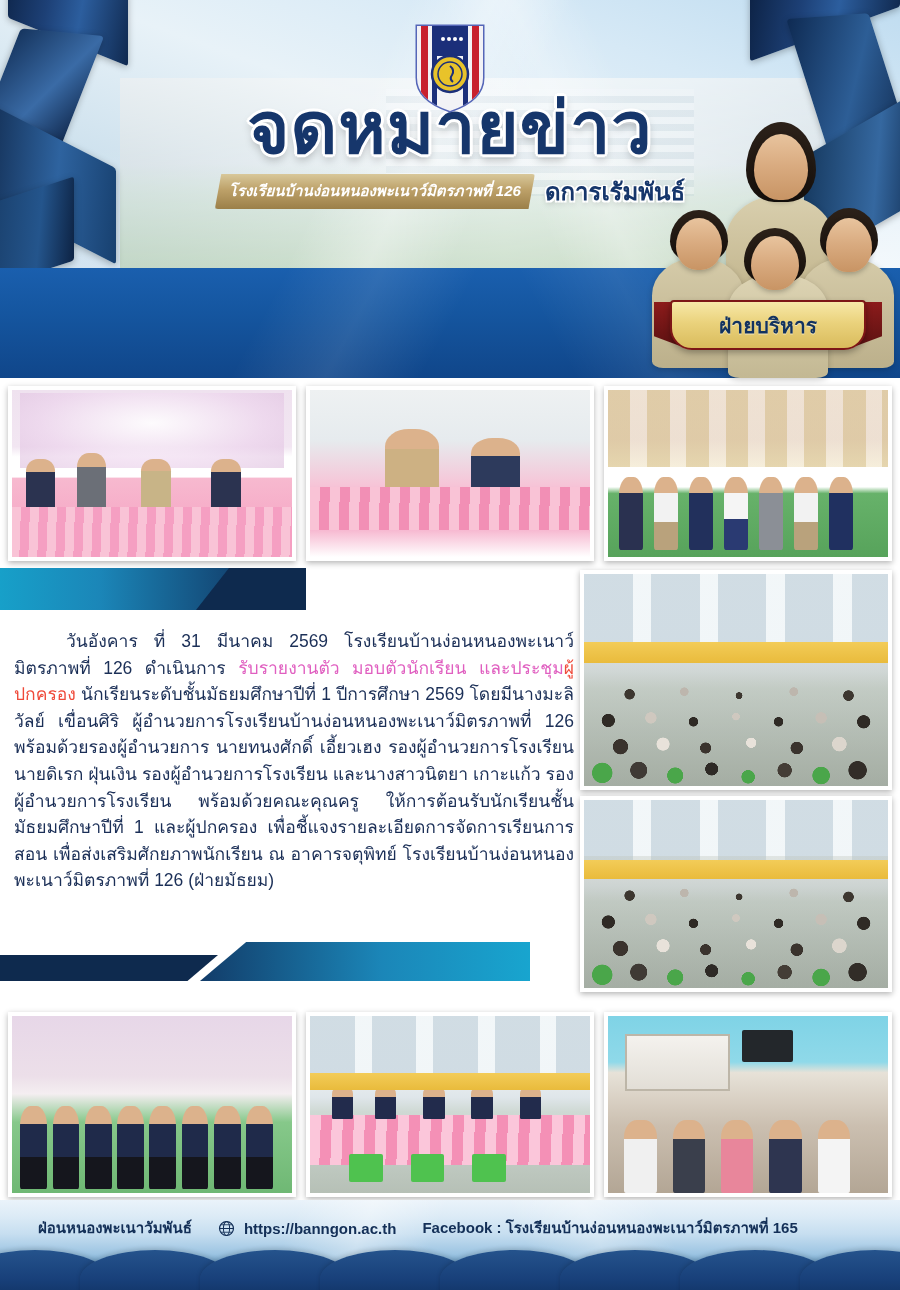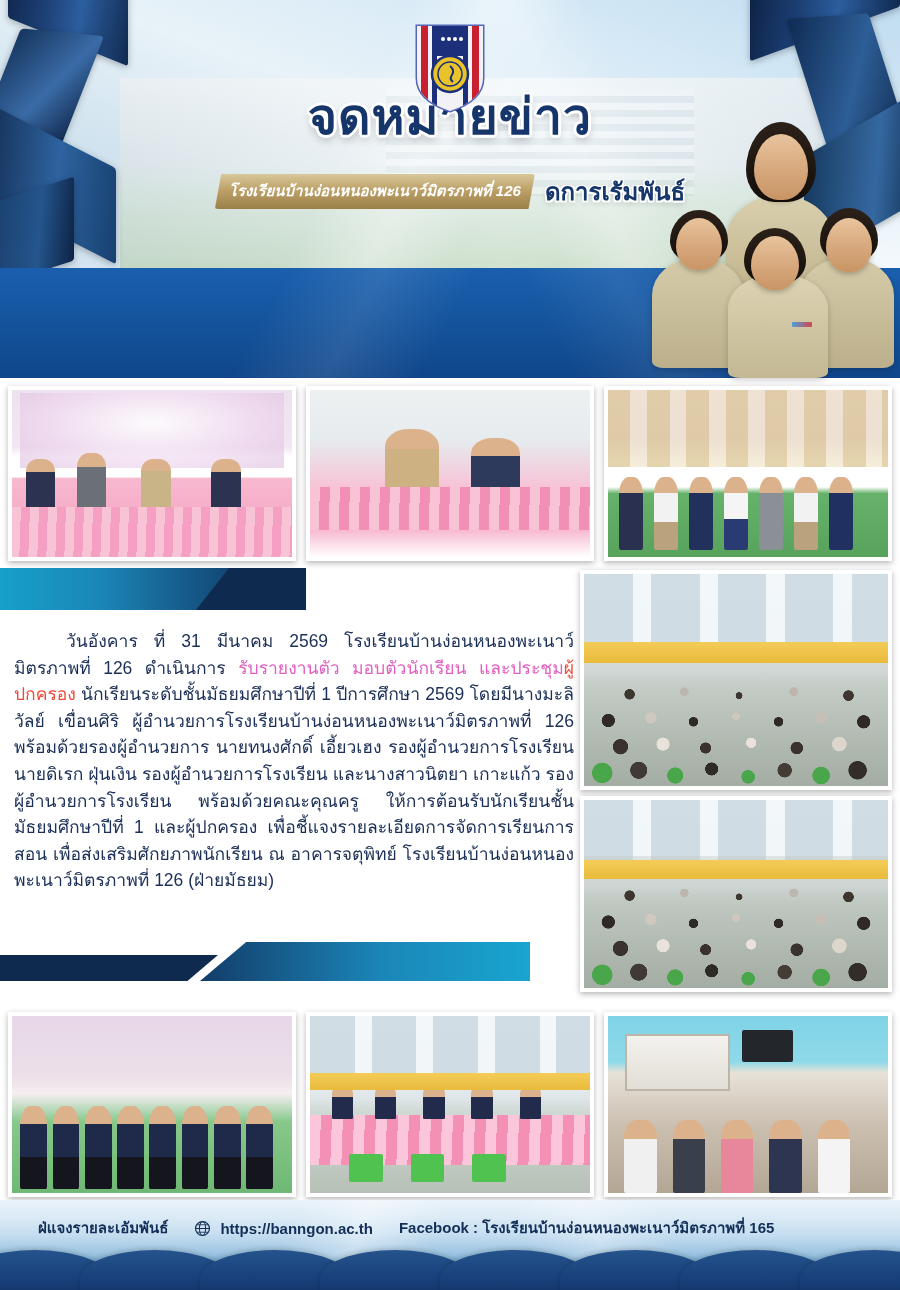--- a/index.html
+++ b/index.html
@@ -67,7 +67,7 @@
 
   .hdr-title {
     position:absolute; left:0; right:0; top:92px; text-align:center; z-index:5;
-    font-size:50px; font-weight:bold; color:#16366b; letter-spacing:1px;
+    font-size:72px; font-weight:bold; color:#16366b; letter-spacing:1px;
     line-height:1;
     text-shadow:
       -2px -2px 0 #fff, 2px -2px 0 #fff, -2px 2px 0 #fff, 2px 2px 0 #fff,

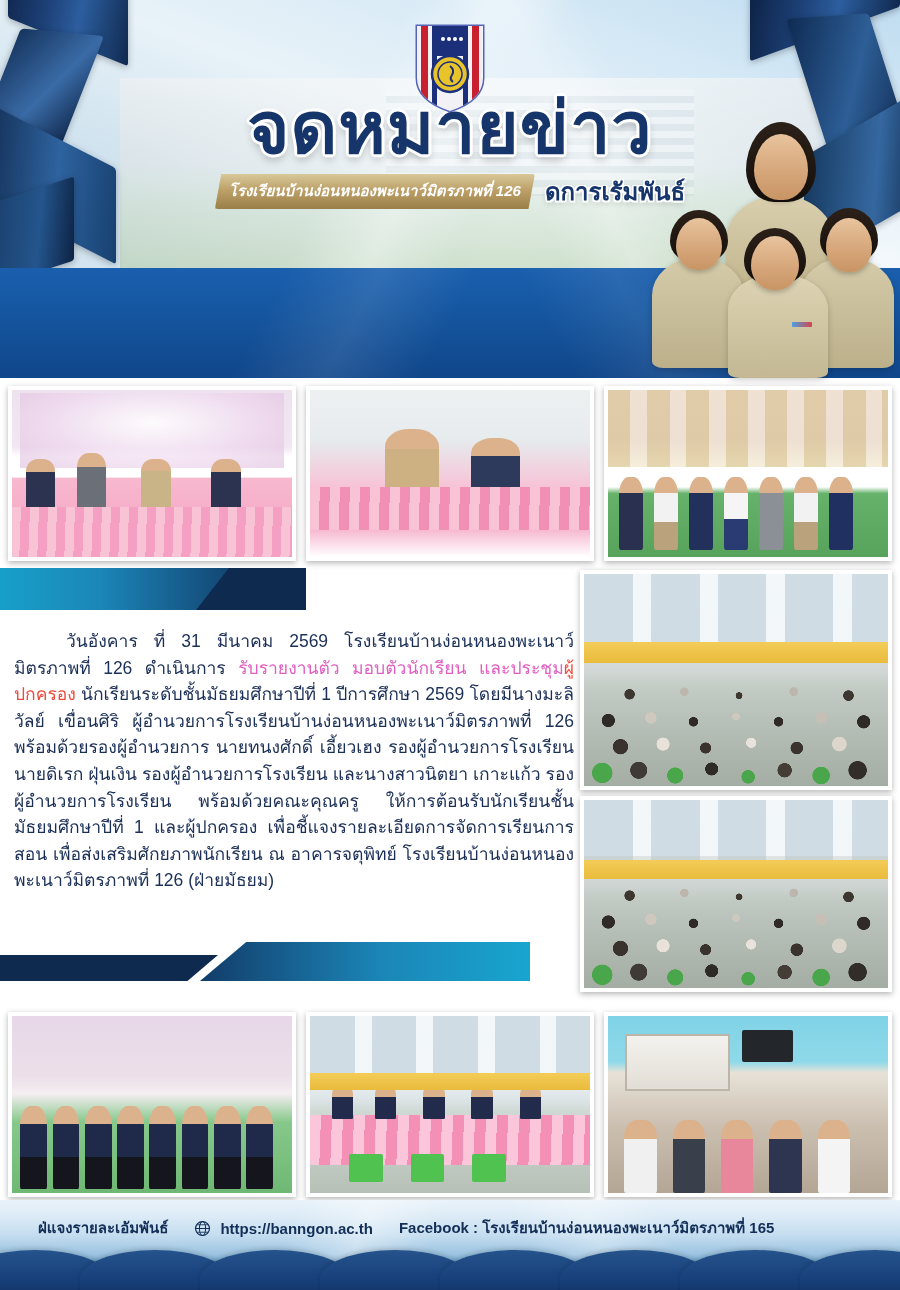--- a/index.html
+++ b/index.html
@@ -356,6 +356,13 @@
     <div class="badge-bar" style="left:148px; top:214px; width:20px; background:linear-gradient(90deg,#4aa0e0,#d7444a);"></div>
   </div>
 
+  <div class="exec-ribbon" style="position:absolute; right:28px; top:300px; width:208px; height:54px; z-index:10;">
+    <div class="tail-l"></div>
+    <div class="tail-r"></div>
+    <div class="band">
+      <span>ฝ่ายบริหาร</span>
+    </div>
+  </div>
 
   <div class="photo" style="left:8px; top:386px; width:288px; height:175px;">
     <div class="ph-in scene-stage">

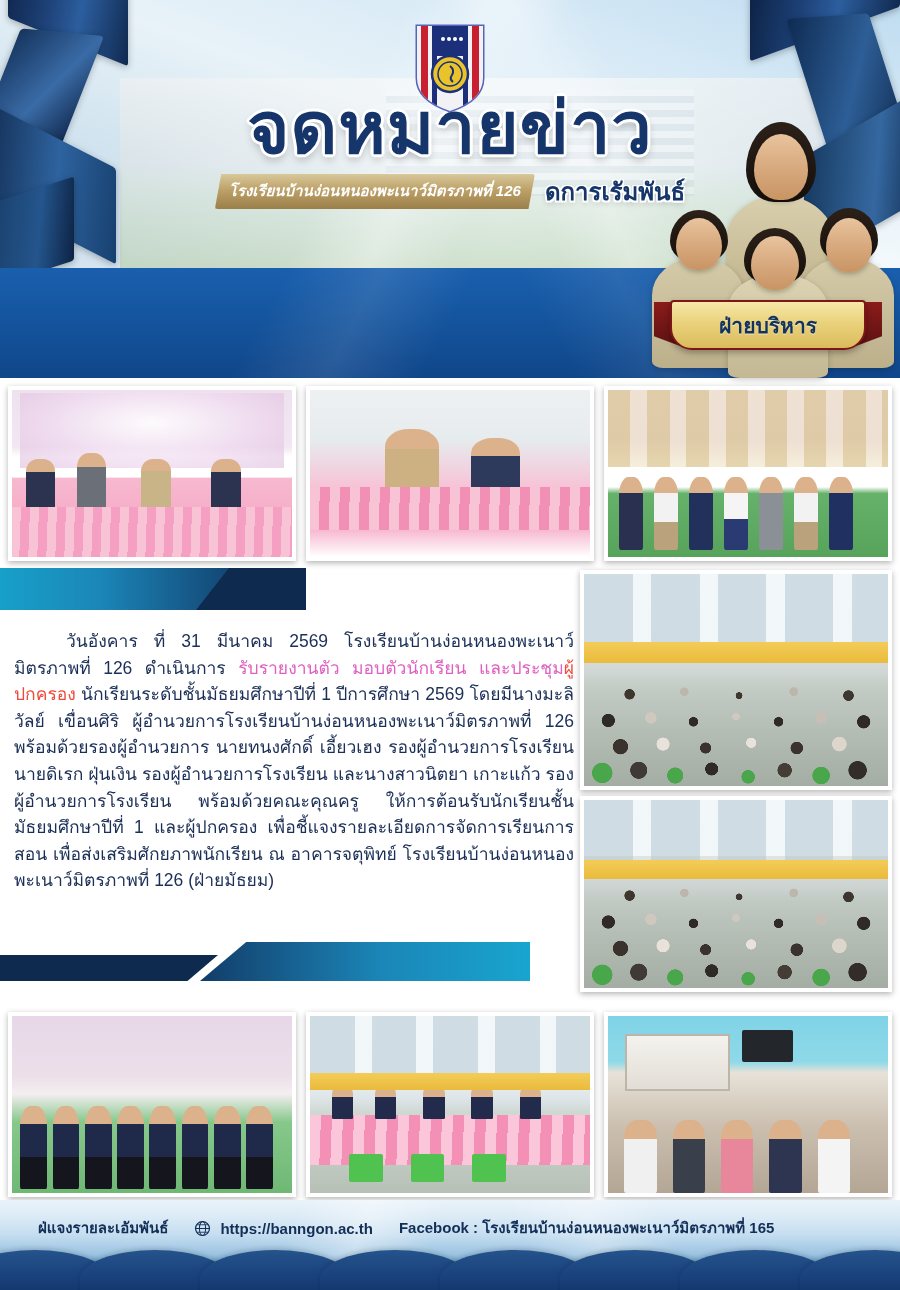--- a/index.html
+++ b/index.html
@@ -476,7 +476,7 @@
       <div class="w" style="left:800px;"></div>
     </div>
     <div class="footer-text">
-      <span>ฝ่แจงรายละเอัมพันธ์</span>
+      <span>ฝ่อนหนองพะเนาวัมพันธ์</span>
       <span class="f-sep"></span>
       <span class="globe">
         <svg viewBox="0 0 20 20" width="17" height="17">

